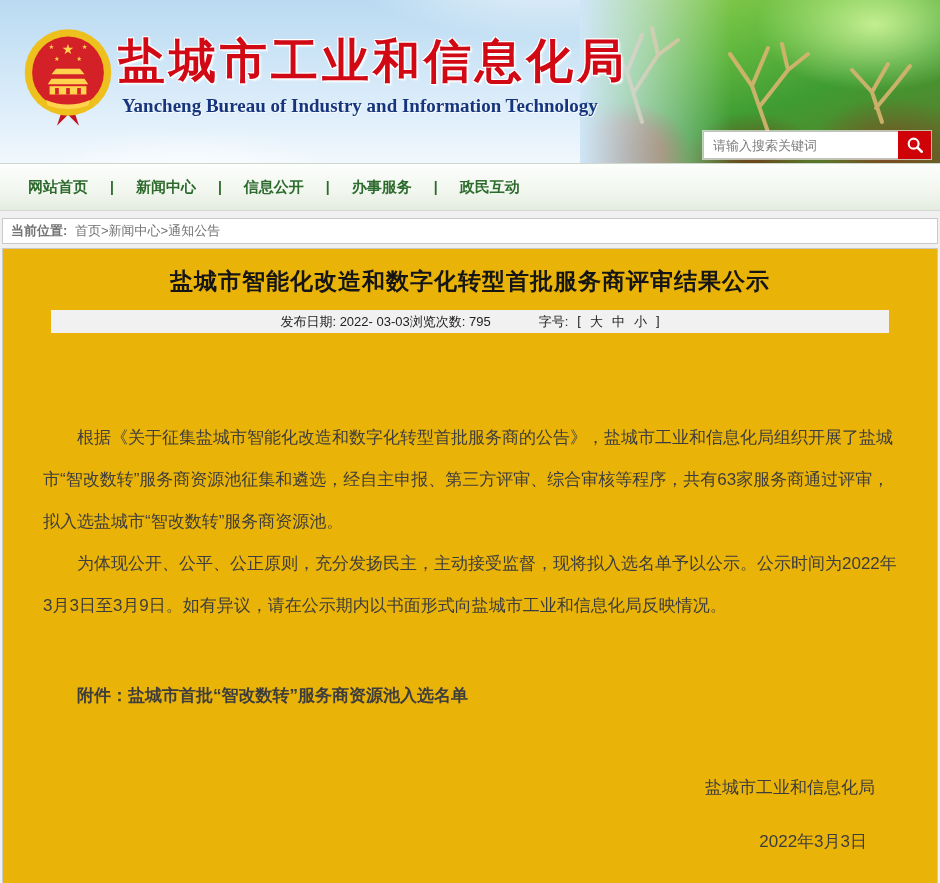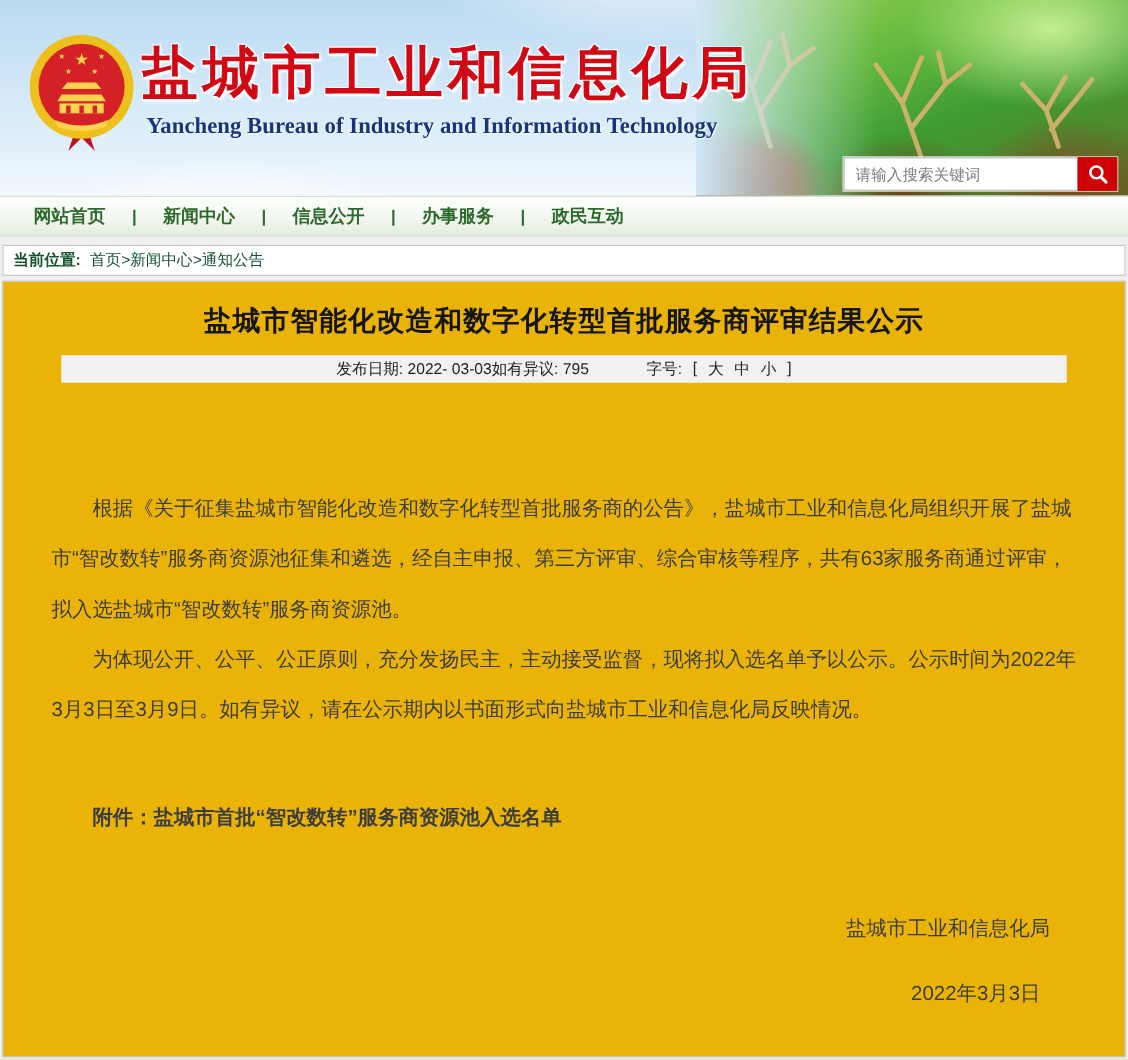--- a/index.html
+++ b/index.html
@@ -66,7 +66,7 @@
 
   
   .nav {
-    height: 34px; display: flex; align-items: center; padding-left: 28px;
+    height: 48px; display: flex; align-items: center; padding-left: 28px;
     background: linear-gradient(180deg, #fcfefc 0%, #f1f6ee 60%, #e4ede0 100%);
     border-top: 1px solid #cfd8cc; border-bottom: 1px solid #d6d6d6;
   }

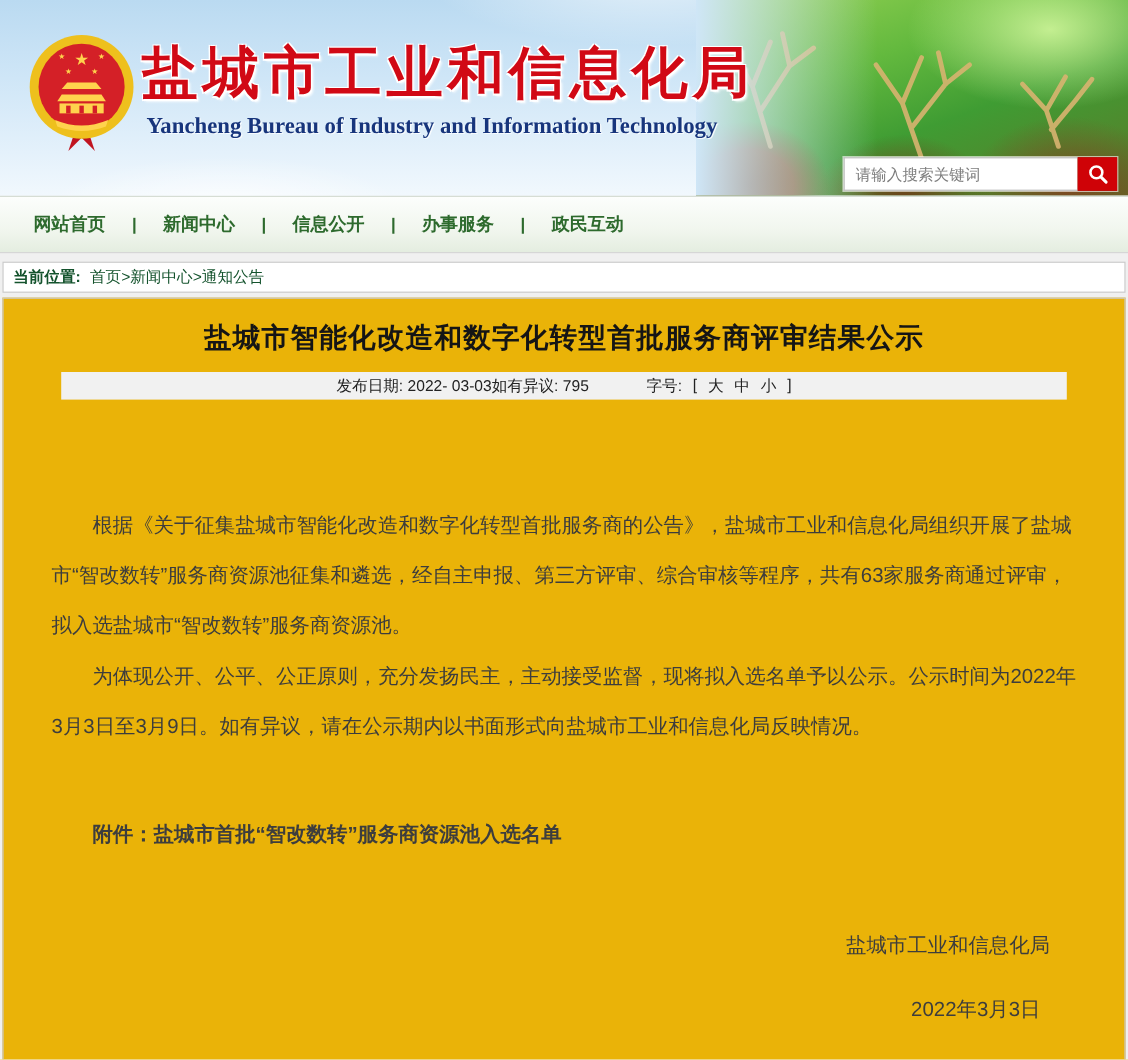--- a/index.html
+++ b/index.html
@@ -79,7 +79,7 @@
   
   .breadcrumb {
     margin: 7px 2px 4px 2px; background: #fff; border: 1px solid #c9c9c9;
-    height: 26px; line-height: 24px; padding-left: 8px; font-size: 13px; color: #14532d;
+    height: 26px; line-height: 24px; padding-left: 8px; font-size: 13px; color: #737373;
     white-space: nowrap;
   }
   .bc-label { font-weight: bold; margin-right: 4px; }

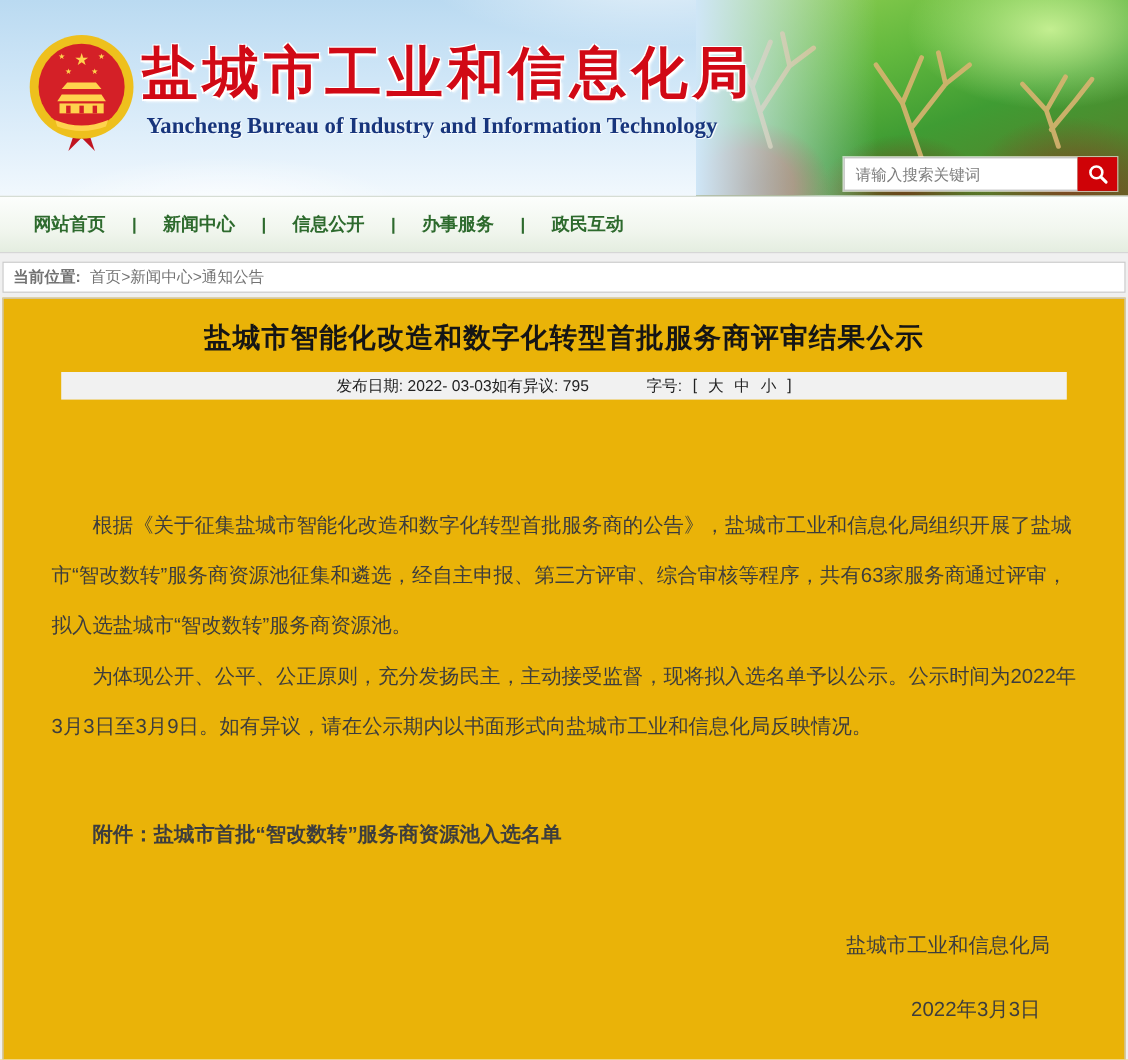--- a/index.html
+++ b/index.html
@@ -186,7 +186,7 @@
         <span>2022- 03-03</span>
       </span>
       <span>
-        <span>如有异议:</span>
+        <span>浏览次数:</span>
         <span>795</span>
       </span>
       <span class="meta-fontsize">

